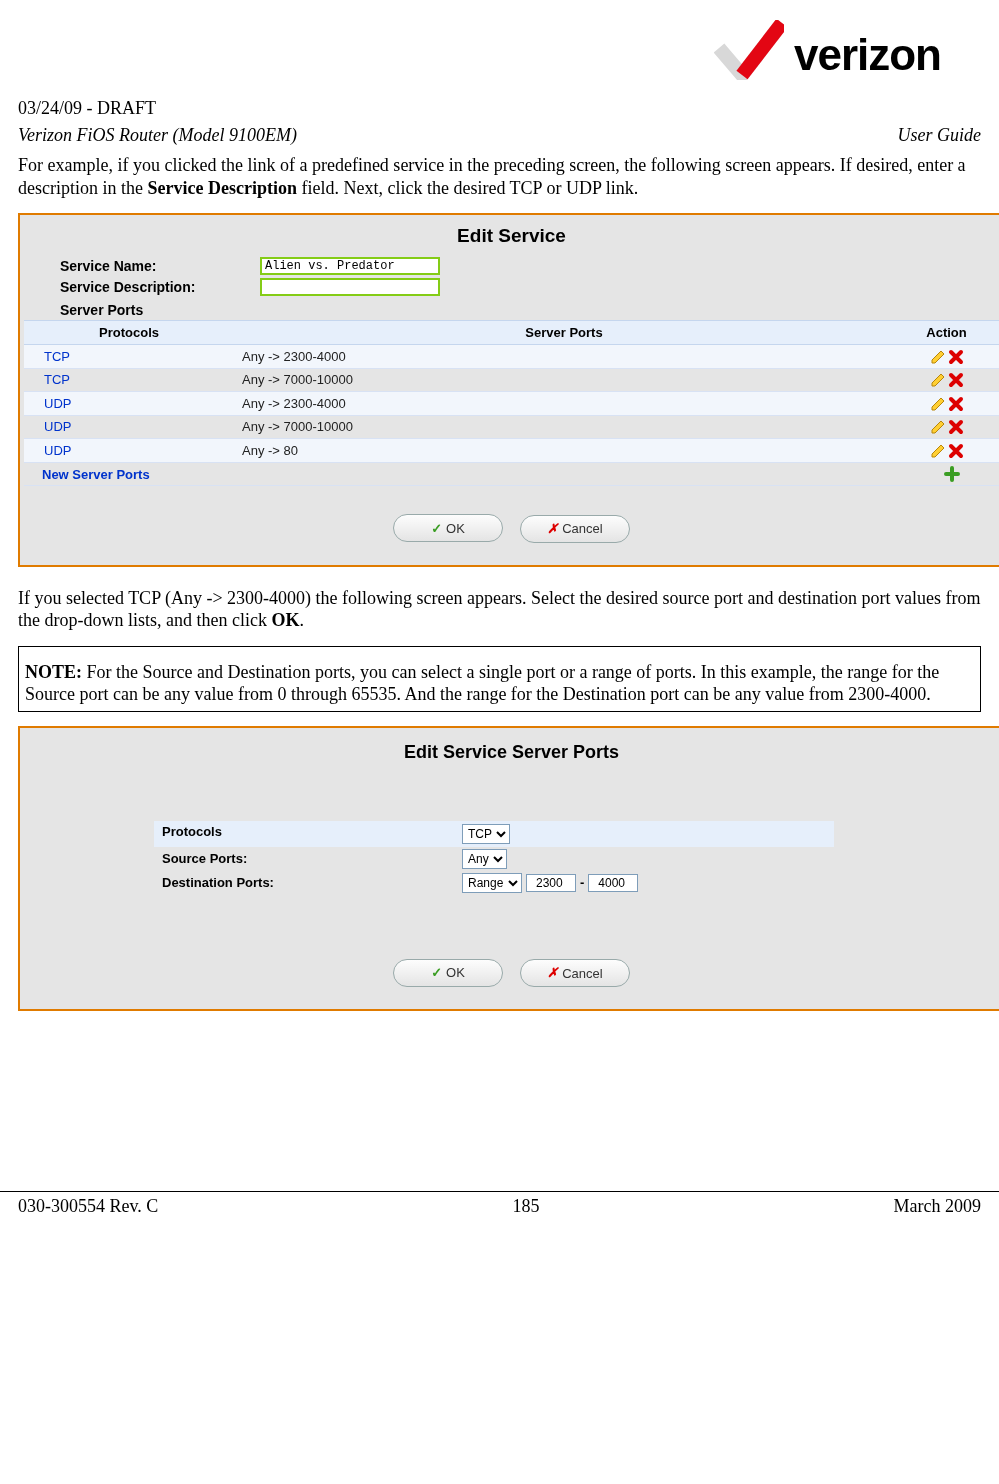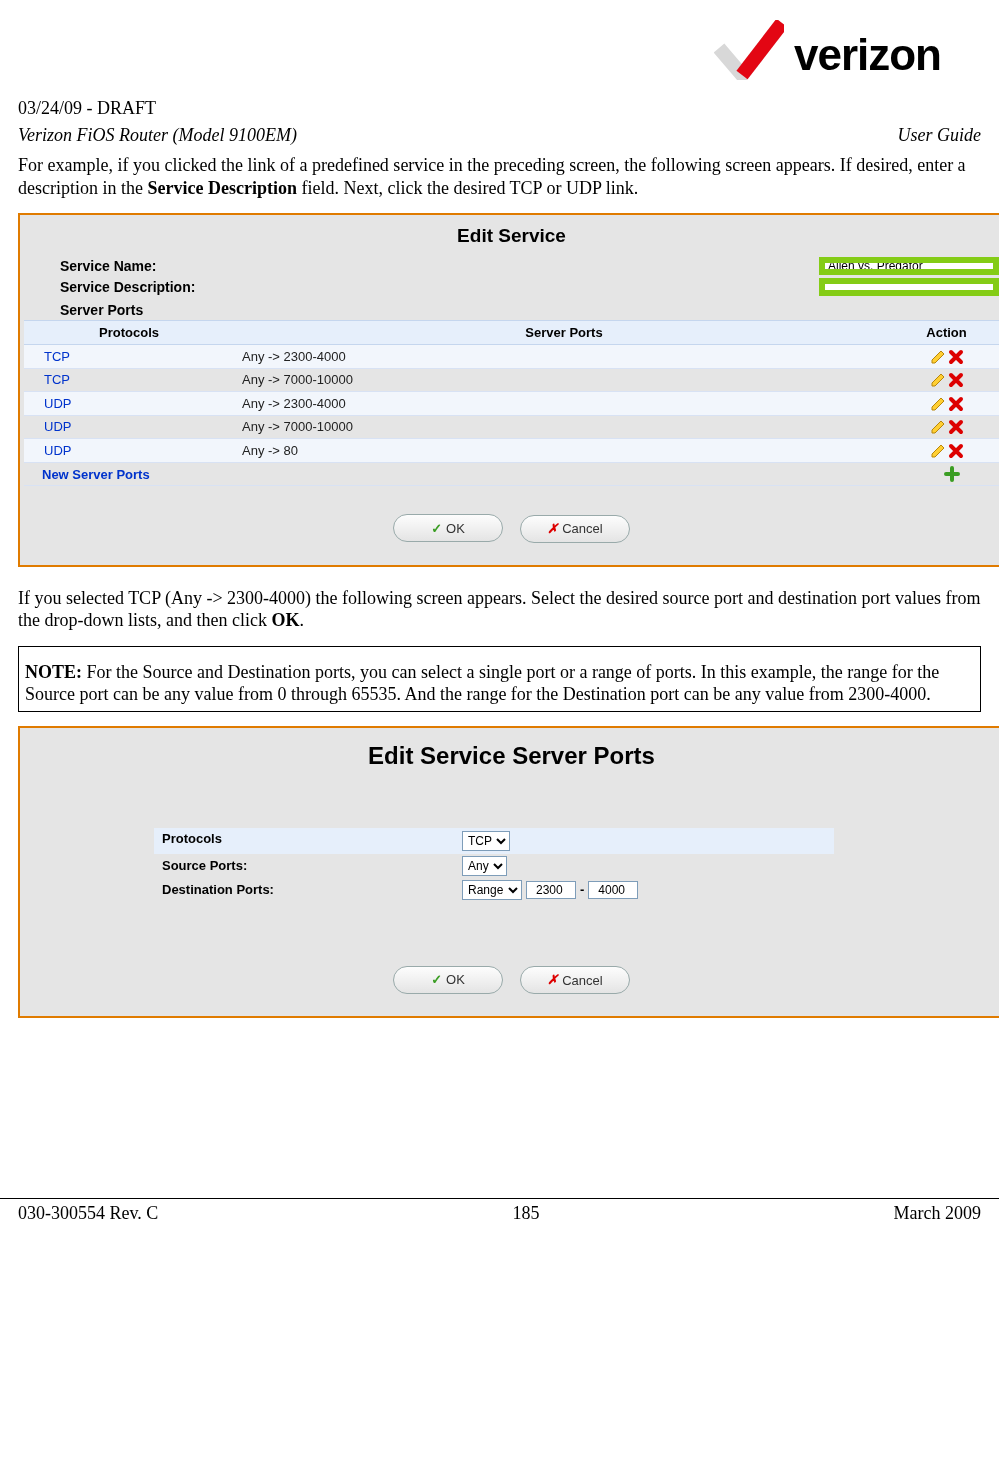--- a/index.html
+++ b/index.html
@@ -18,7 +18,7 @@
   .panel-inner { padding: 4px; }
   .panel-title { text-align: center; font-weight: bold; font-size: 19px; color: #000; padding: 6px 0 10px; }
   .panel-title-ss { text-align: center; font-weight: bold; font-size: 24px; color: #000; padding: 10px 0 18px; }
-  .form-row { display: flex; align-items: center; margin-bottom: 3px; padding-left: 36px; font-size: 14px; font-weight: bold; justify-content: space-between; }
+  .form-row { display: flex; align-items: center; margin-bottom: 3px; padding-left: 36px; font-size: 14px; font-weight: bold; }
   .form-row .lbl { width: 200px; }
   .form-row input[type=text] { width: 180px; border: 6px solid #84cc16; font-family: Liberation Sans, sans-serif; font-size: 12px; padding: 1px 3px; height: 18px; }
   .section-label { font-weight: bold; font-size: 14px; padding-left: 36px; margin-top: 6px; margin-bottom: 0; }

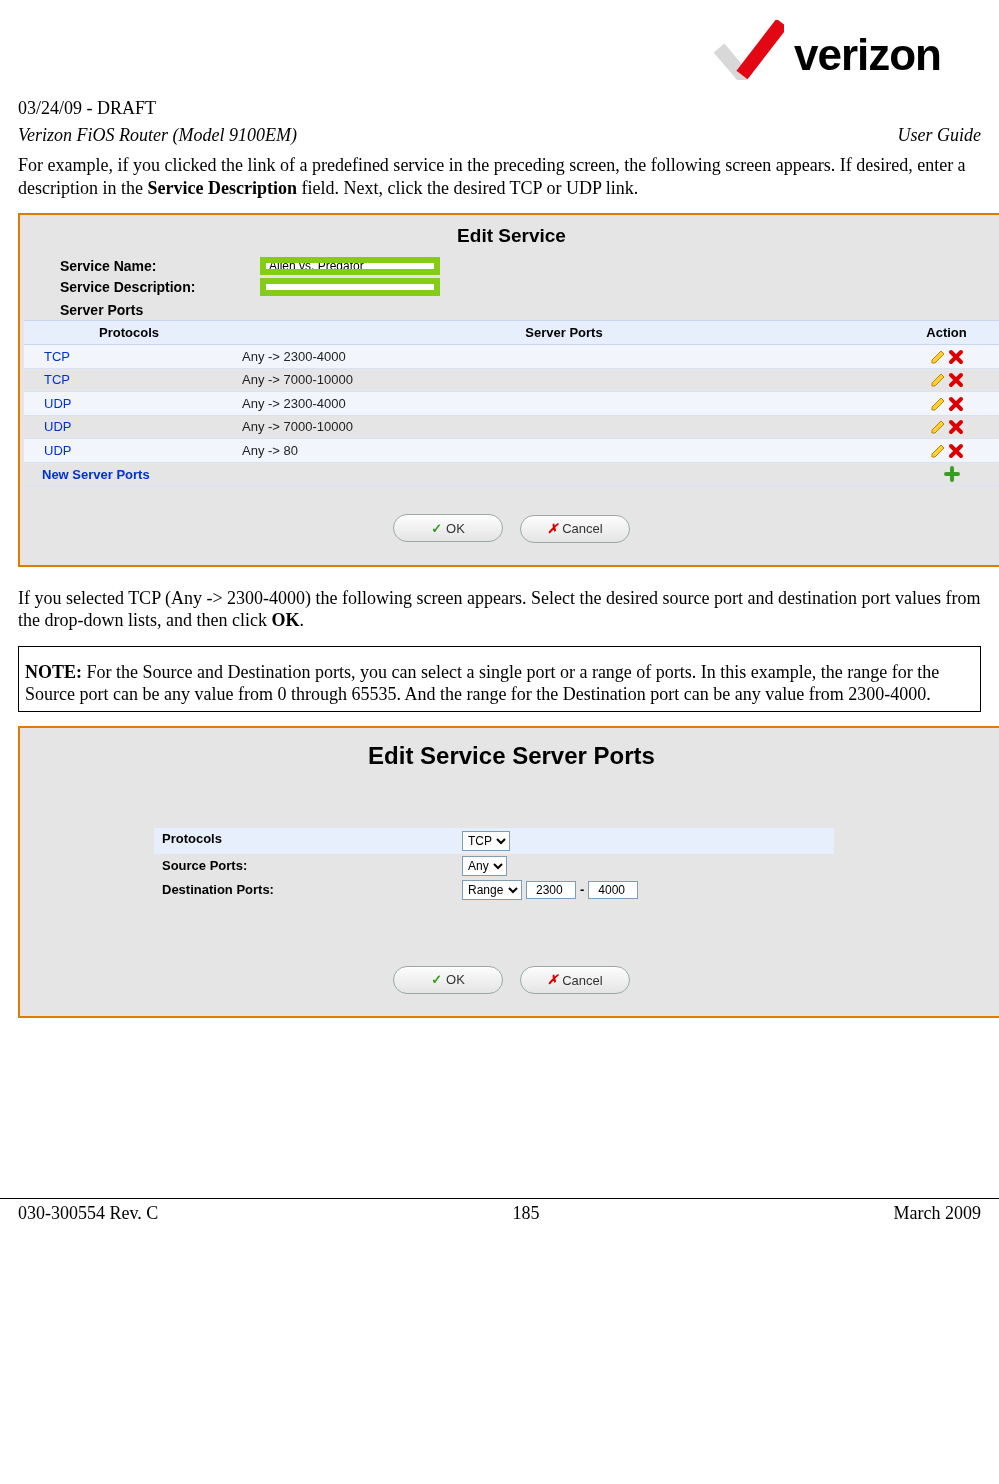--- a/index.html
+++ b/index.html
@@ -20,7 +20,7 @@
   .panel-title-ss { text-align: center; font-weight: bold; font-size: 24px; color: #000; padding: 10px 0 18px; }
   .form-row { display: flex; align-items: center; margin-bottom: 3px; padding-left: 36px; font-size: 14px; font-weight: bold; }
   .form-row .lbl { width: 200px; }
-  .form-row input[type=text] { width: 180px; border: 6px solid #84cc16; font-family: Liberation Sans, sans-serif; font-size: 12px; padding: 1px 3px; height: 18px; }
+  .form-row input[type=text] { width: 180px; border: 2px solid #84cc16; font-family: Liberation Mono, monospace; font-size: 12px; padding: 1px 3px; height: 18px; }
   .section-label { font-weight: bold; font-size: 14px; padding-left: 36px; margin-top: 6px; margin-bottom: 0; }
 
   .ports-table { width: 100%; border-collapse: collapse; font-size: 13px; margin-top: 2px; }

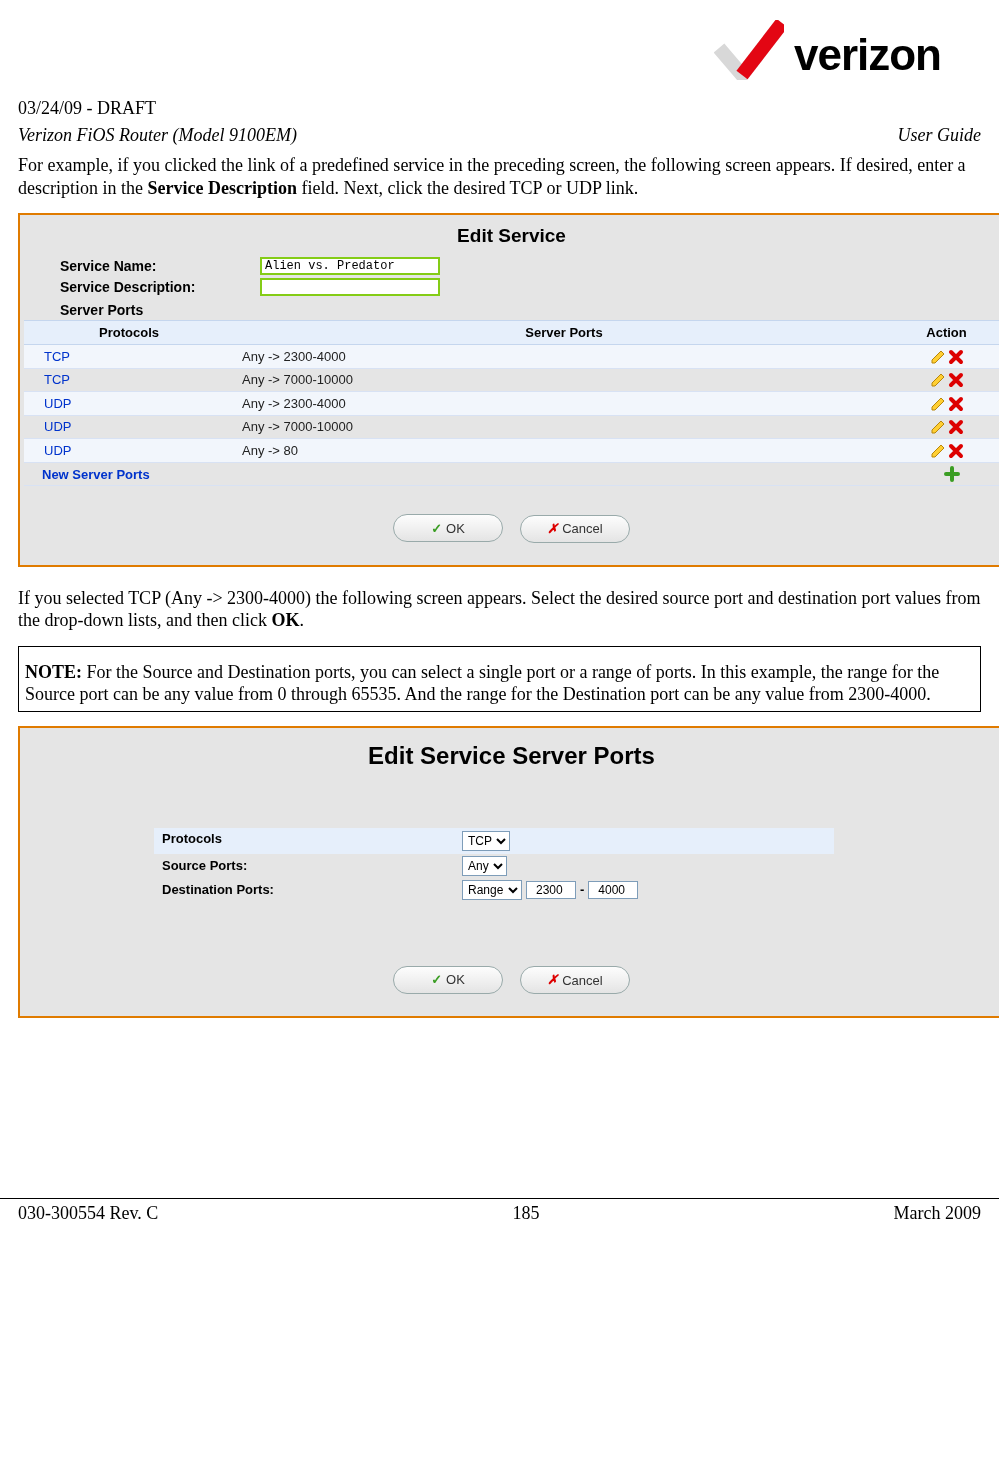--- a/index.html
+++ b/index.html
@@ -17,7 +17,7 @@
   .panel { border: 2px solid #e07b00; background: #e5e5e5; width: 987px; margin-bottom: 20px; font-family: Verdana, Arial, sans-serif; }
   .panel-inner { padding: 4px; }
   .panel-title { text-align: center; font-weight: bold; font-size: 19px; color: #000; padding: 6px 0 10px; }
-  .panel-title-ss { text-align: center; font-weight: bold; font-size: 24px; color: #000; padding: 10px 0 18px; }
+  .panel-title-ss { text-align: center; font-weight: bold; font-size: 18px; color: #000; padding: 10px 0 18px; }
   .form-row { display: flex; align-items: center; margin-bottom: 3px; padding-left: 36px; font-size: 14px; font-weight: bold; }
   .form-row .lbl { width: 200px; }
   .form-row input[type=text] { width: 180px; border: 2px solid #84cc16; font-family: Liberation Mono, monospace; font-size: 12px; padding: 1px 3px; height: 18px; }

